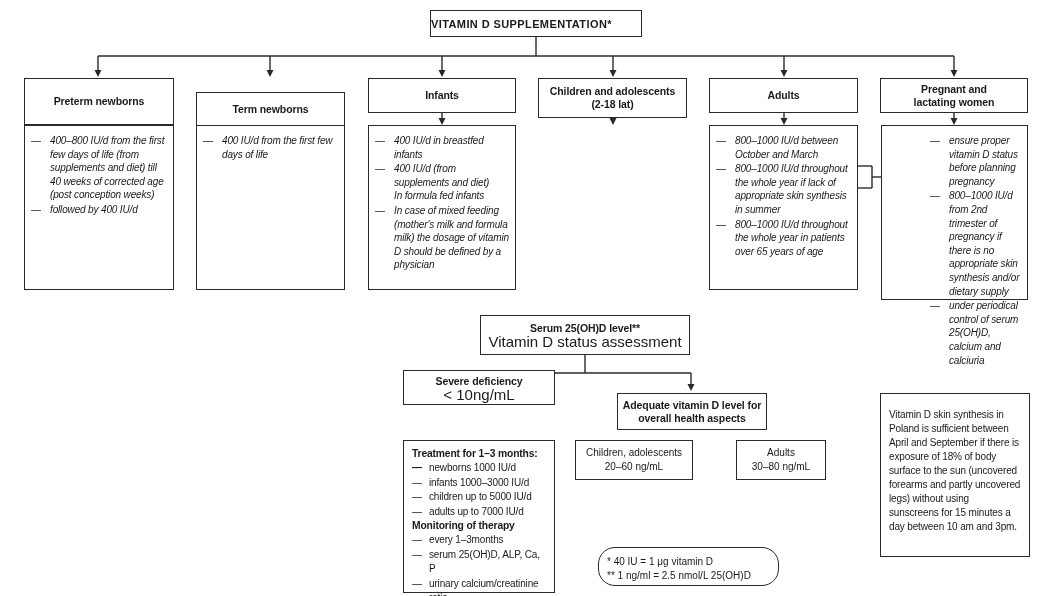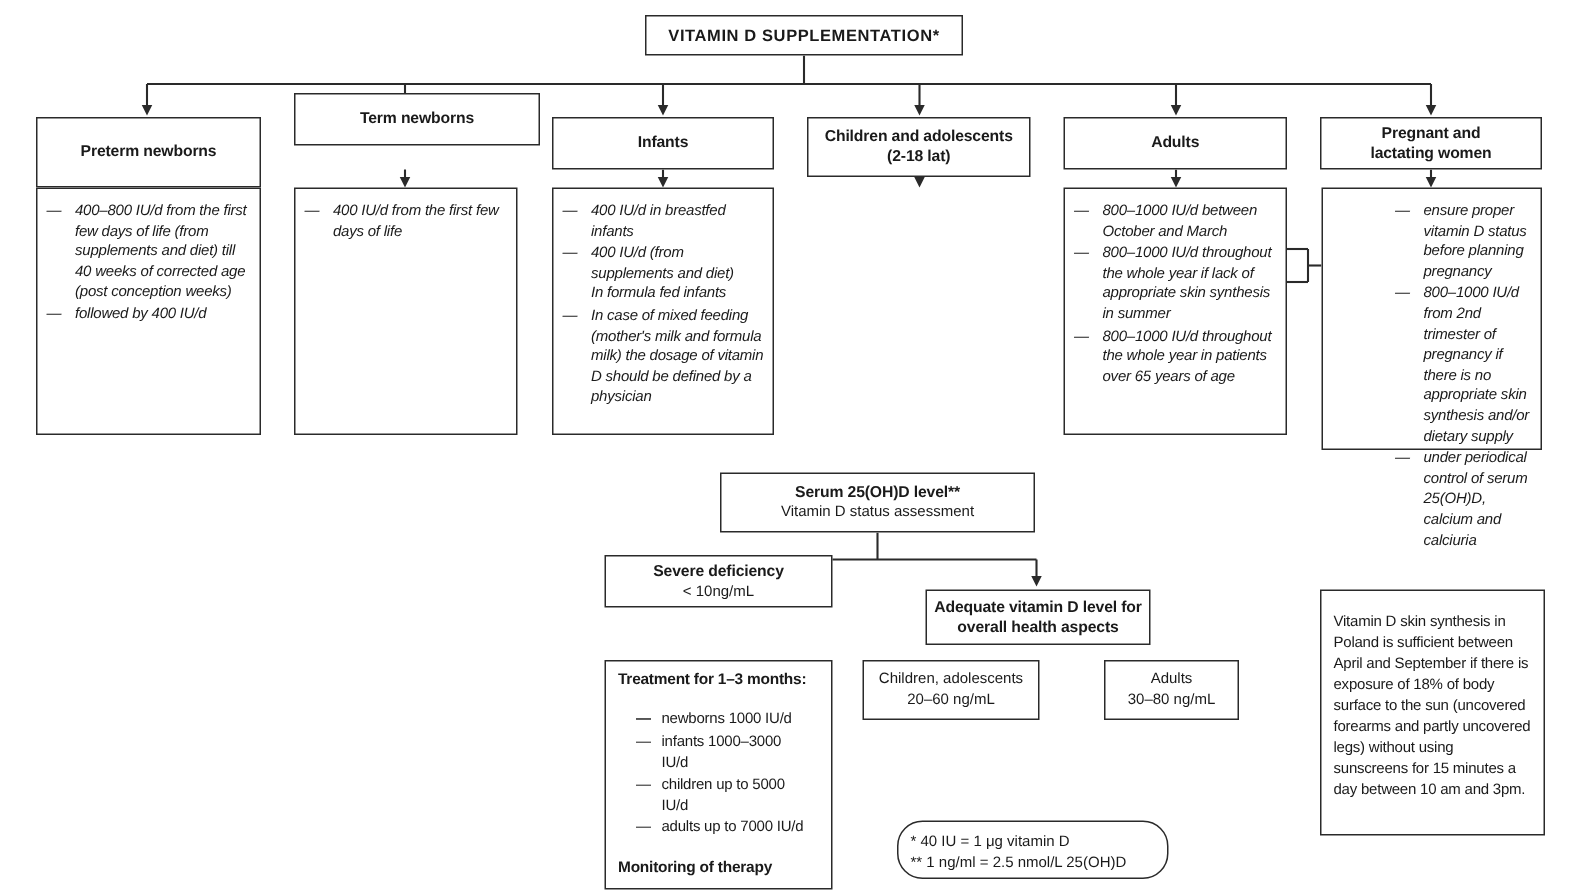--- a/index.html
+++ b/index.html
@@ -14,7 +14,7 @@
   }
   .center-box{display:flex;flex-direction:column;align-items:center;justify-content:center;text-align:center;}
   .hdr{font-weight:bold;font-size:10.5px;line-height:13px;white-space:pre-line;letter-spacing:-0.1px;}
-  .title-box{display:flex;align-items:center;justify-content:center;}
+  .title-box{display:flex;align-items:center;justify-content:flex-start;}
   .title-text{font-weight:bold;font-size:11px;letter-spacing:0.4px;}
   .detail{padding:8px 6px 4px 6px;font-size:10px;line-height:13.6px;letter-spacing:-0.15px;font-style:italic;}
   ul.dashlist{list-style:none;margin:0;padding:0;}

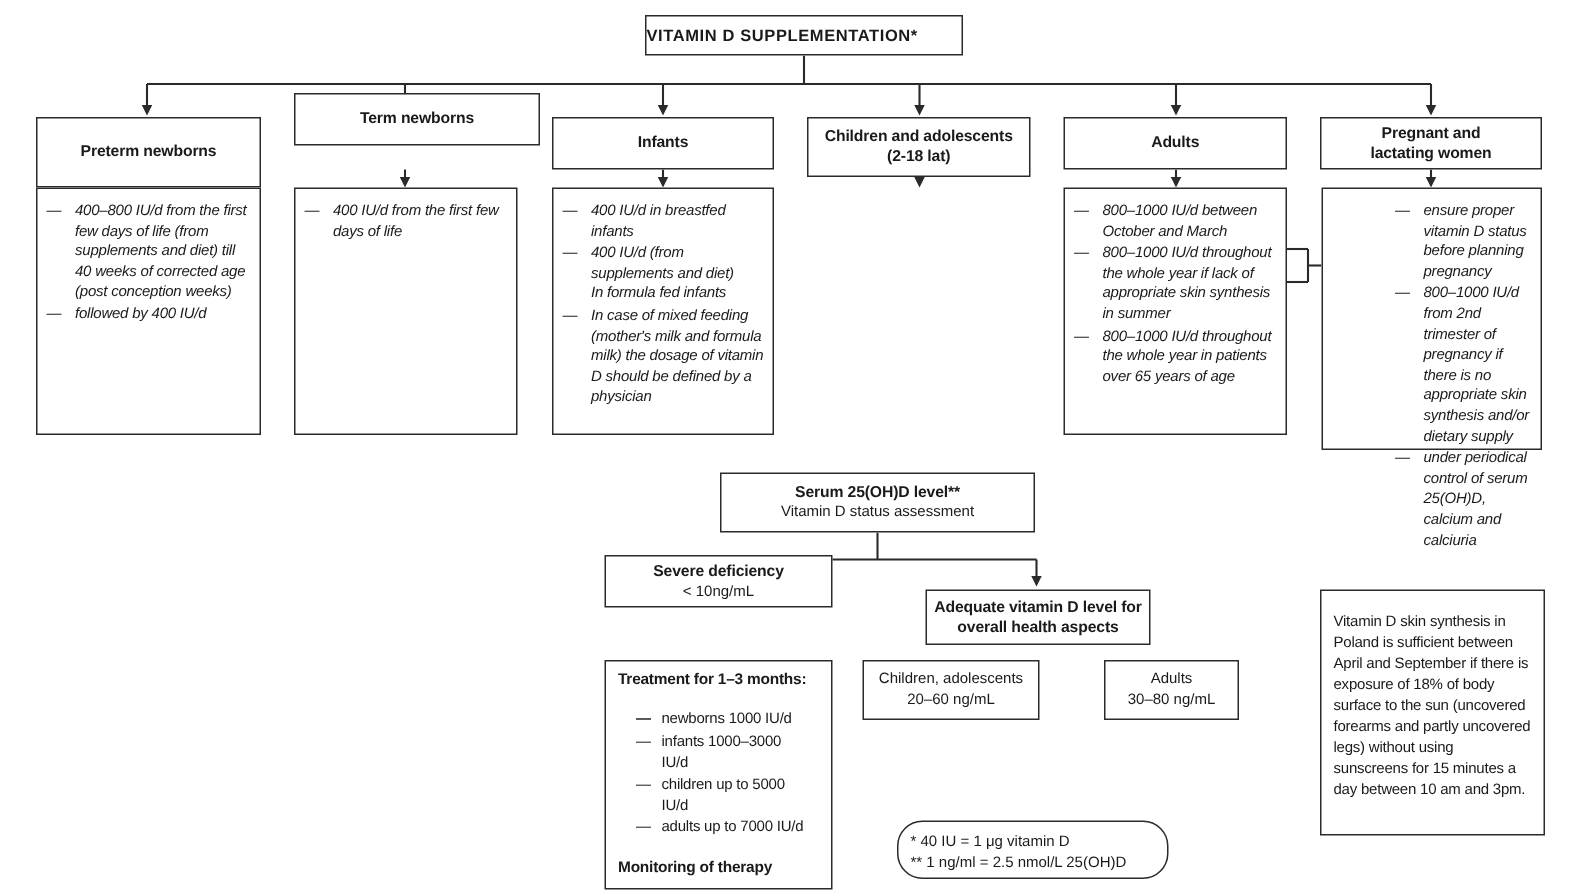--- a/index.html
+++ b/index.html
@@ -86,7 +86,7 @@
   <div class="box center-box" style="left:24px;top:78px;width:150px;height:47px;">
     <span class="hdr">Preterm newborns</span>
   </div>
-  <div class="box center-box" style="left:196px;top:62px;width:164px;height:35px;align-items:center;">
+  <div class="box center-box" style="left:196px;top:92px;width:149px;height:35px;align-items:center;">
     <span class="hdr">Term newborns</span>
   </div>
   <div class="box center-box" style="left:368px;top:78px;width:148px;height:35px;">

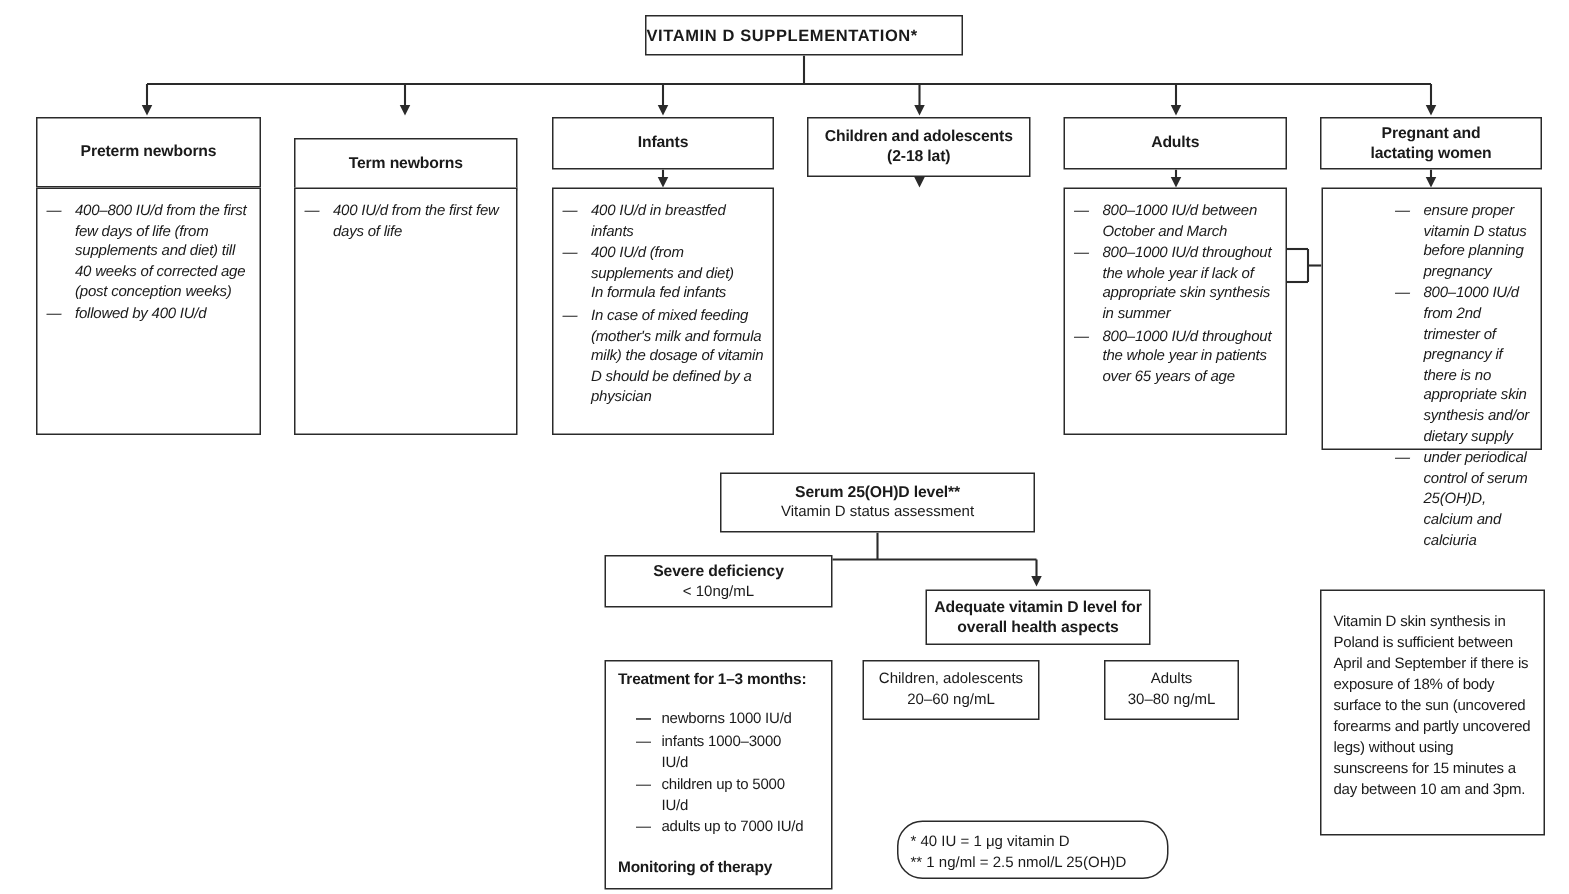--- a/index.html
+++ b/index.html
@@ -20,7 +20,7 @@
   ul.dashlist{list-style:none;margin:0;padding:0;}
   ul.dashlist li{position:relative;padding-left:19px;margin:0 0 1px 0;white-space:pre-line;}
   ul.dashlist li::before{content:"\2014";position:absolute;left:0;top:0;}
-  .sub{font-size:10px;line-height:13px;text-align:center;}
+  .sub{font-size:15px;line-height:13px;text-align:center;}
   .treatment{padding:6px 6px 4px 8px;font-size:10px;line-height:14.4px;letter-spacing:-0.15px;}
   .treatment .thead{font-weight:bold;font-size:10.3px;}
   ul.tlist{list-style:none;margin:12px;padding:0;}

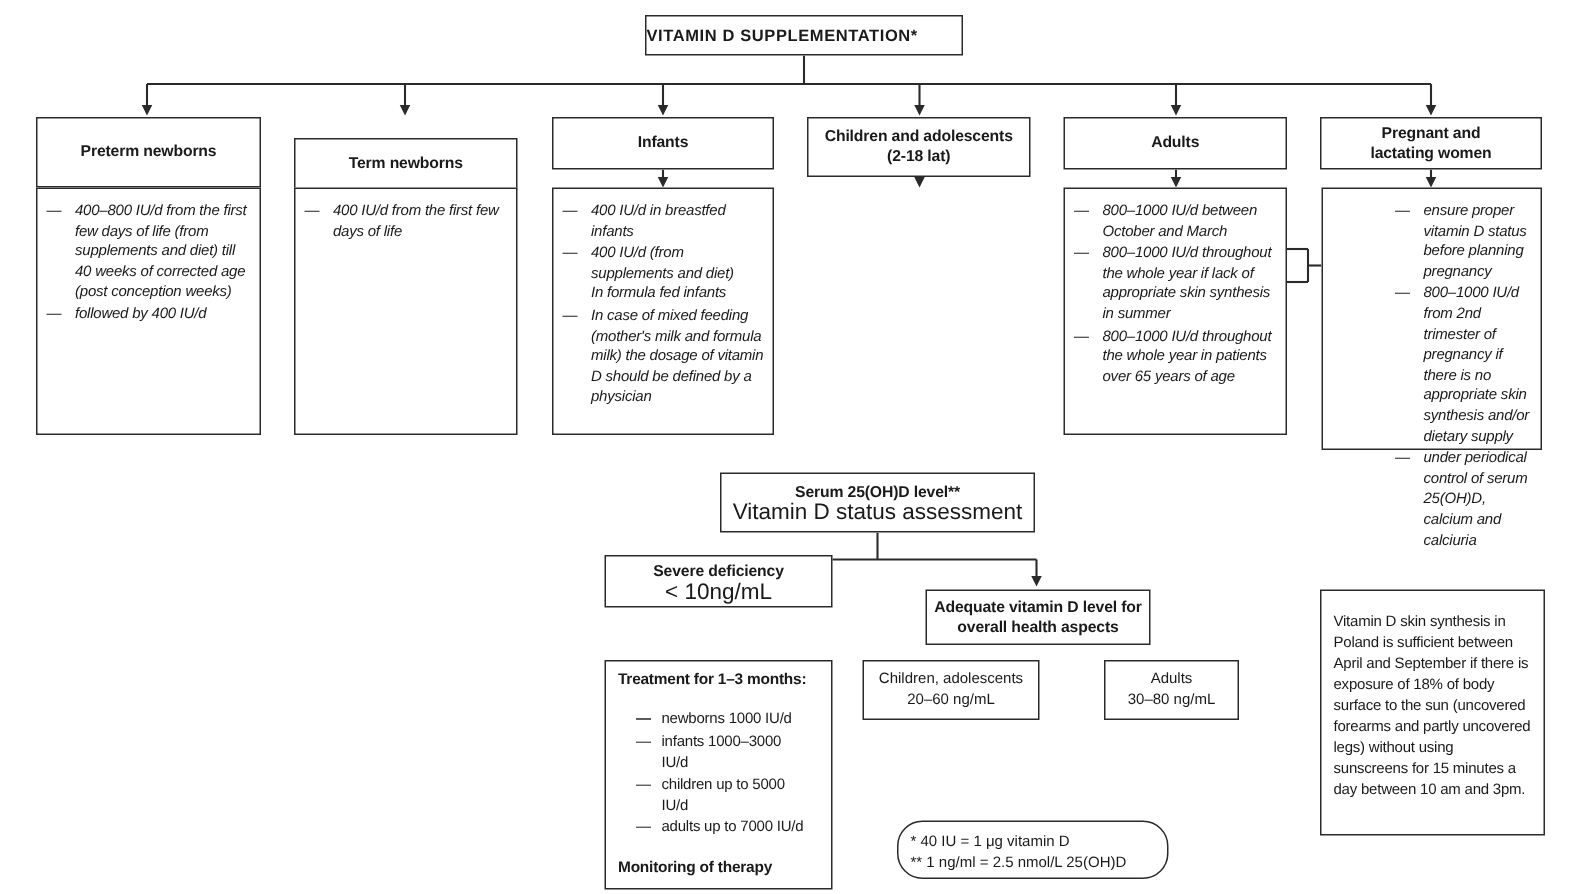--- a/index.html
+++ b/index.html
@@ -23,7 +23,7 @@
   .sub{font-size:15px;line-height:13px;text-align:center;}
   .treatment{padding:6px 6px 4px 8px;font-size:10px;line-height:14.4px;letter-spacing:-0.15px;}
   .treatment .thead{font-weight:bold;font-size:10.3px;}
-  ul.tlist{list-style:none;margin:12px;padding:0;}
+  ul.tlist{list-style:none;margin:0;padding:0;}
   ul.tlist li{position:relative;padding-left:17px;white-space:pre-line;}
   ul.tlist li::before{content:"\2014";position:absolute;left:0;top:0;}
   ul.tlist li.firstbold::before{font-weight:bold;}

